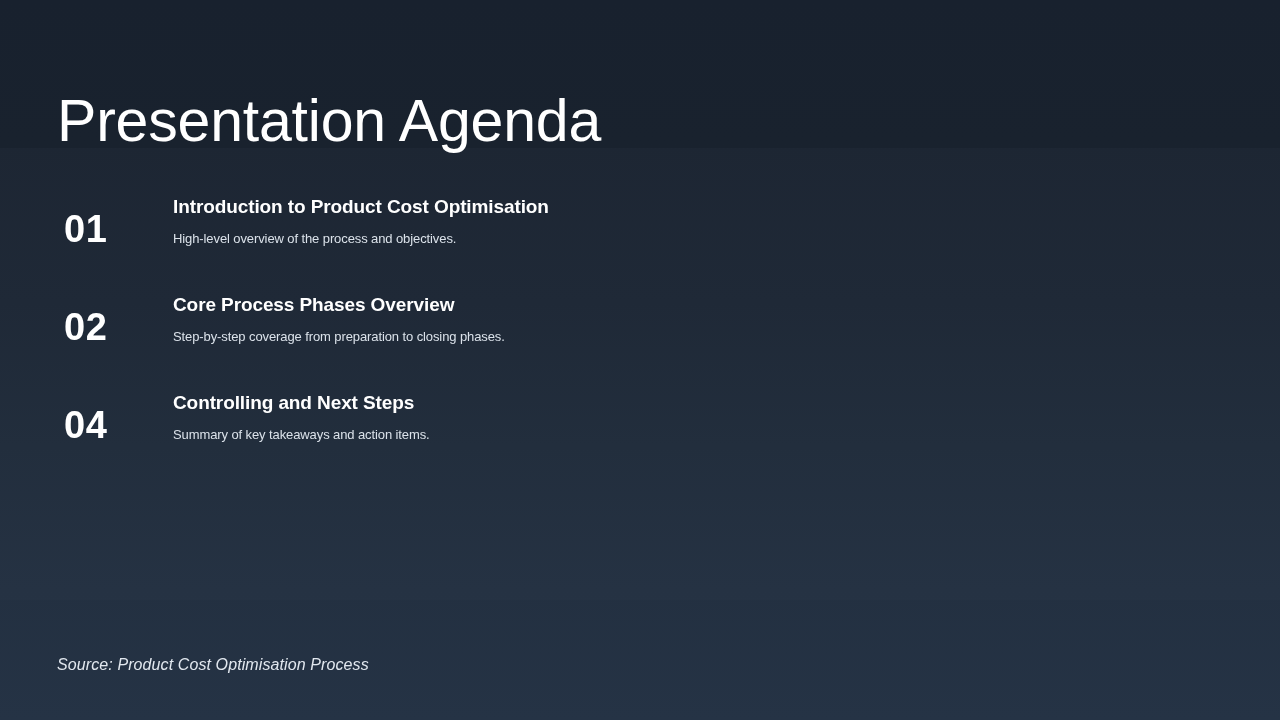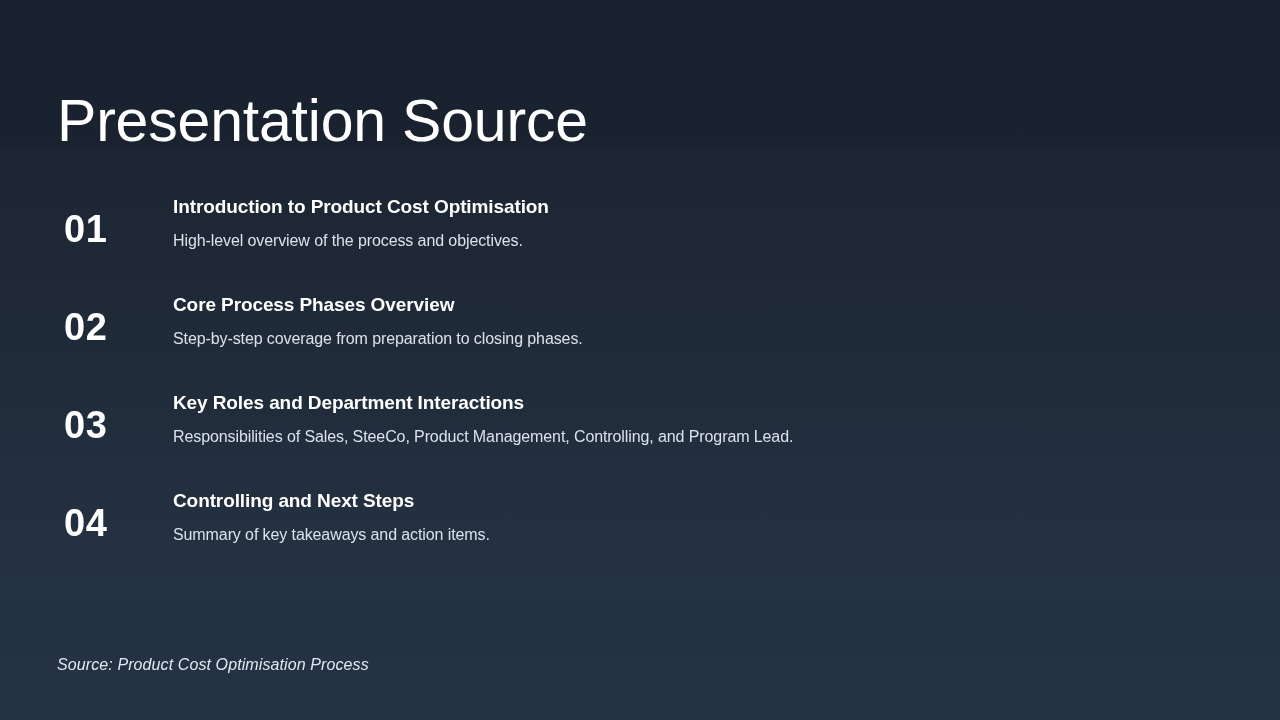--- a/index.html
+++ b/index.html
@@ -131,7 +131,7 @@
   <div class="band-top"></div>
   <div class="band-mid"></div>
 
-  <h1 class="slide-title">Presentation Source</h1>
+  <h1 class="slide-title">Presentation Agenda</h1>
 
   <div class="agenda-list">
 

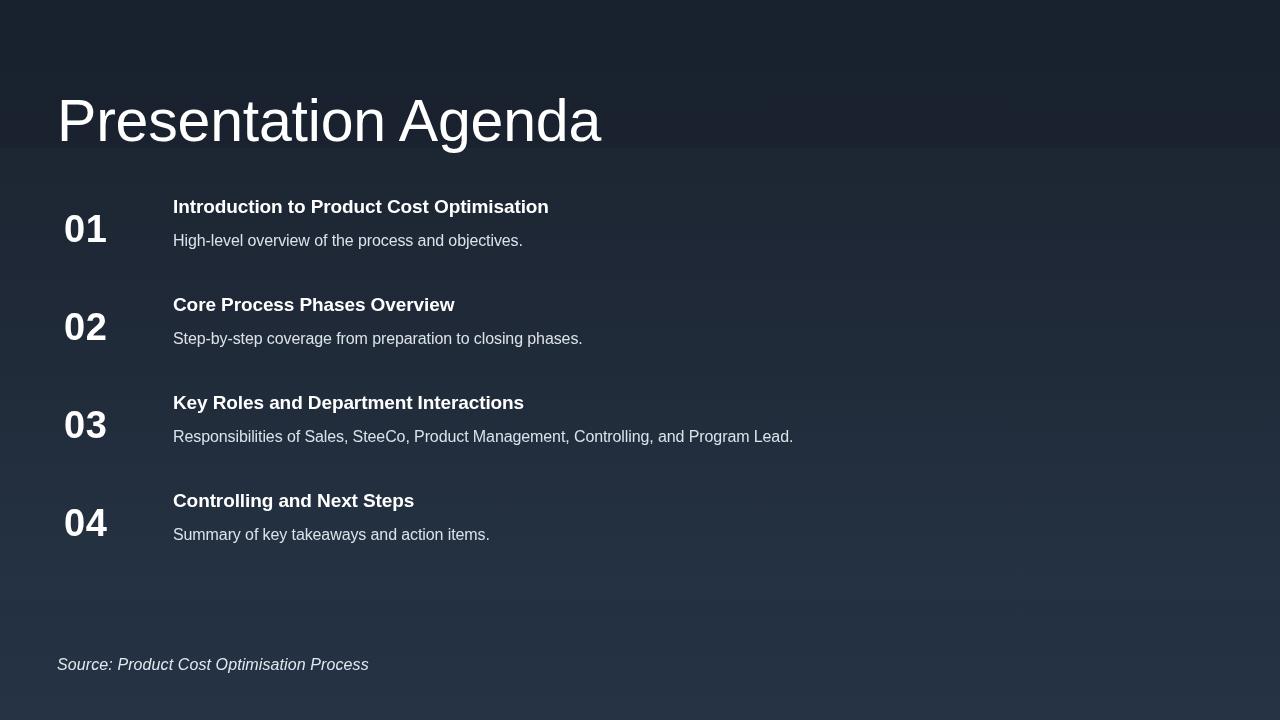--- a/index.html
+++ b/index.html
@@ -103,7 +103,7 @@
 
   .item-desc {
     margin-top: 13px;
-    font-size: 16px;
+    font-size: 13px;
     font-weight: 400;
     color: #dbe2ea;
     line-height: 1.2;

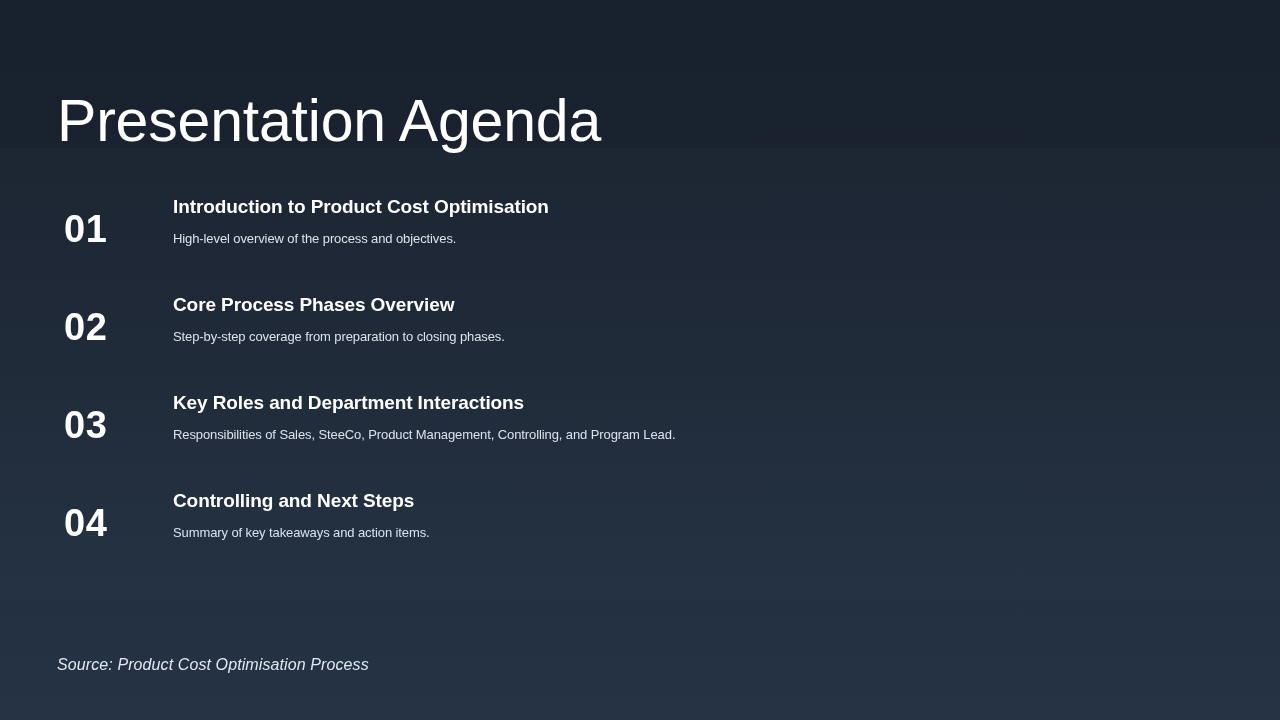--- a/index.html
+++ b/index.html
@@ -151,13 +151,6 @@
       </div>
     </div>
 
-    <div class="agenda-item">
-      <div class="item-number">03</div>
-      <div class="item-body">
-        <div class="item-heading">Key Roles and Department Interactions</div>
-        <div class="item-desc">Responsibilities of Sales, SteeCo, Product Management, Controlling, and Program Lead.</div>
-      </div>
-    </div>
 
     <div class="agenda-item">
       <div class="item-number">04</div>

